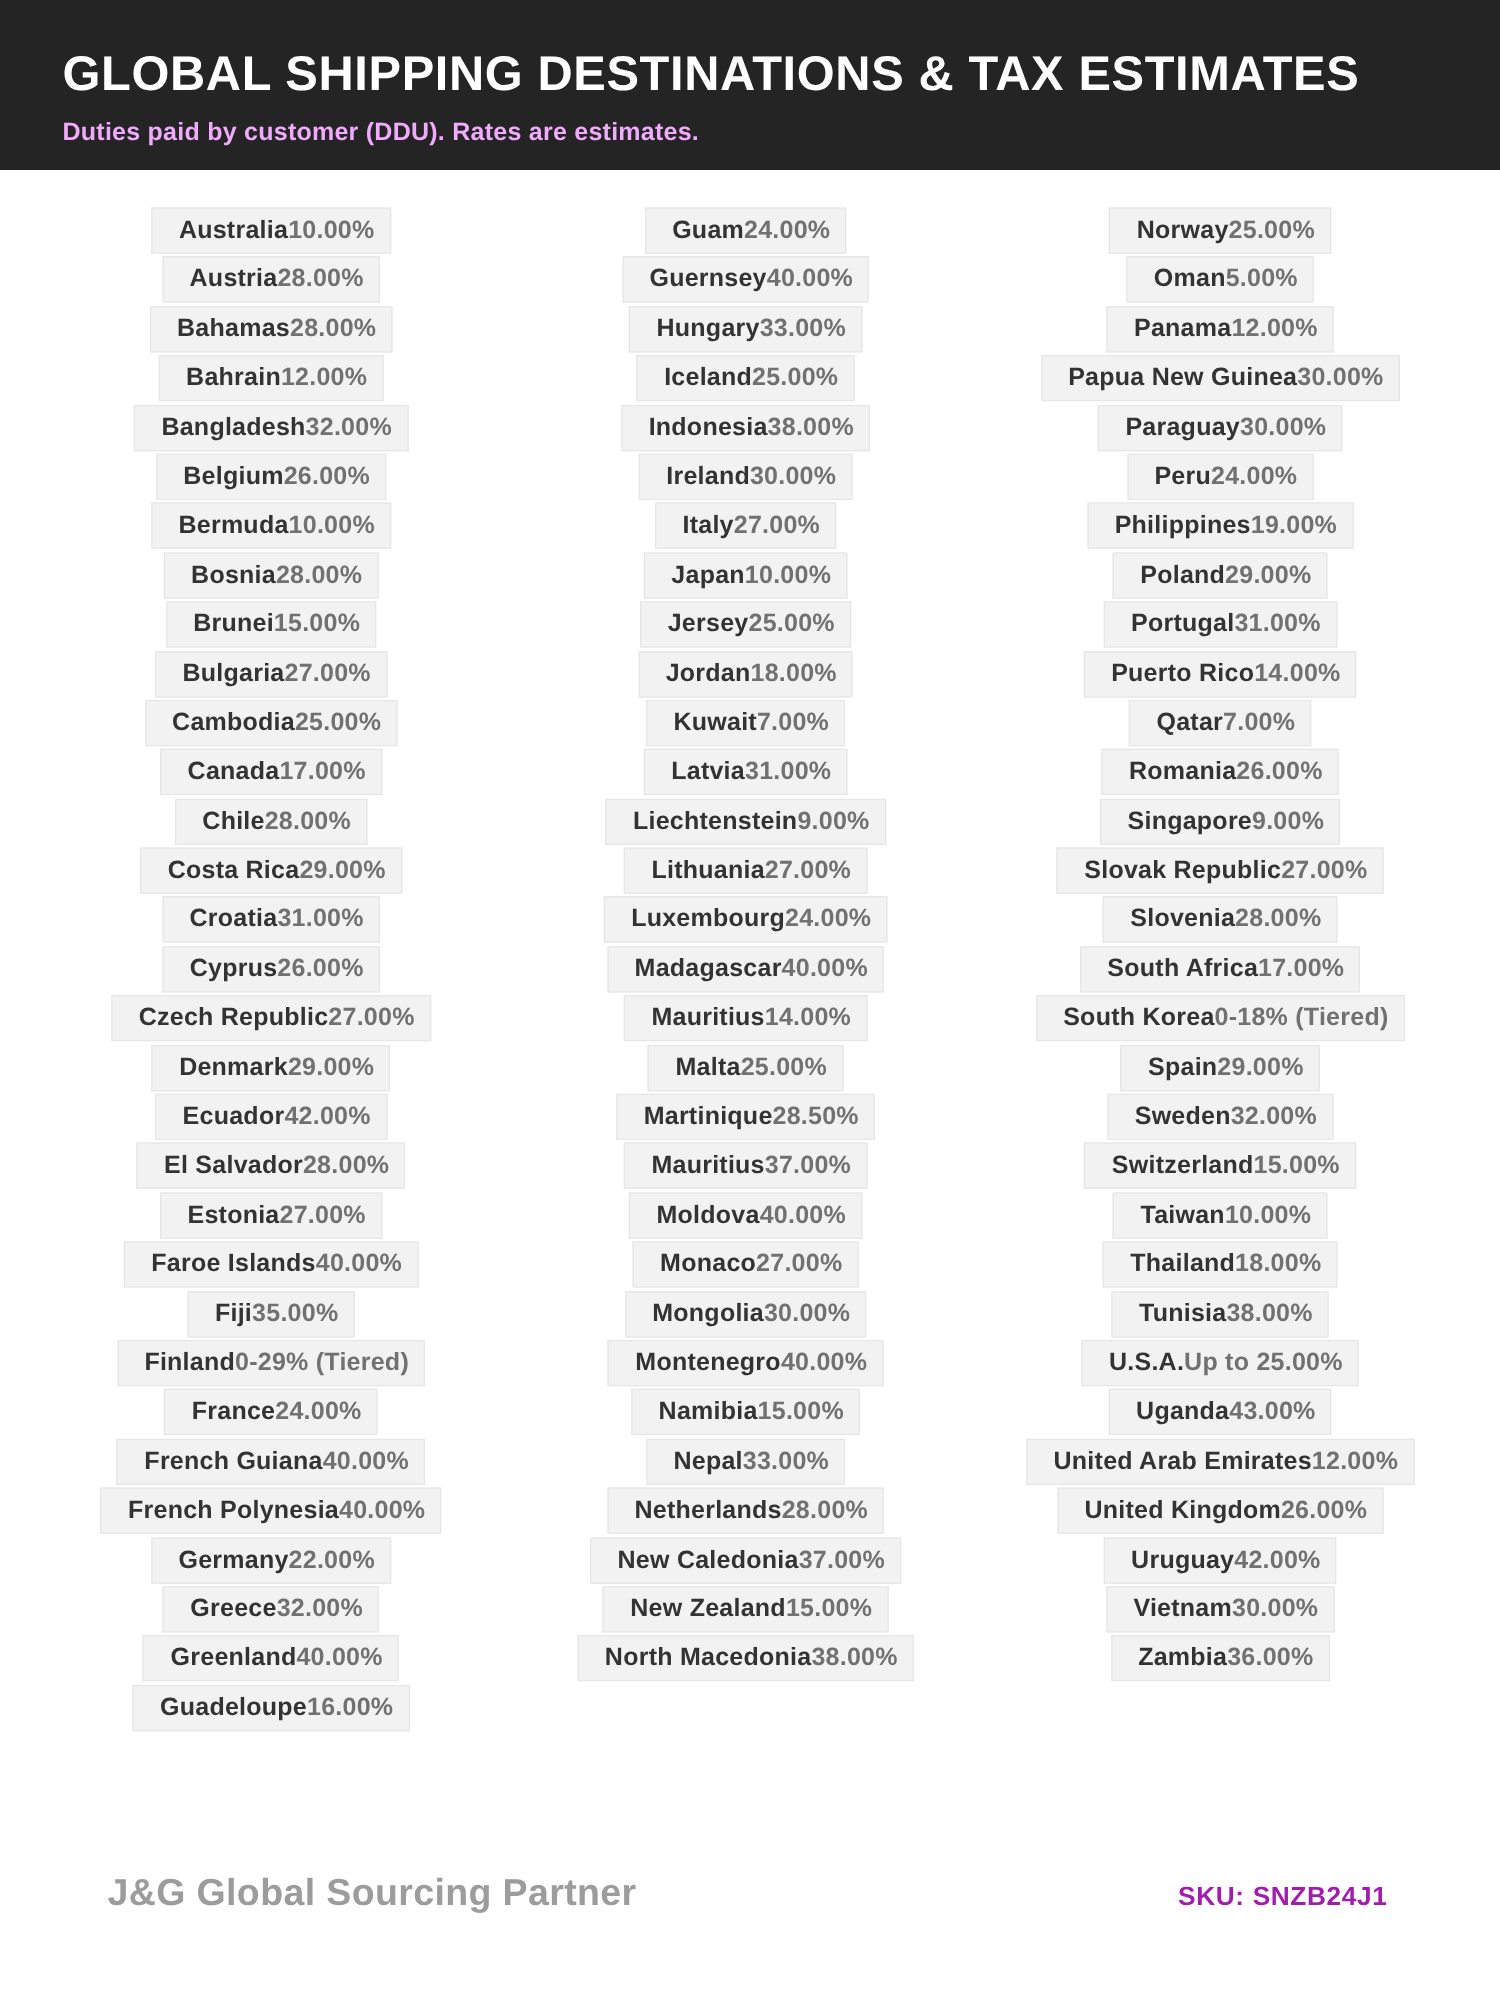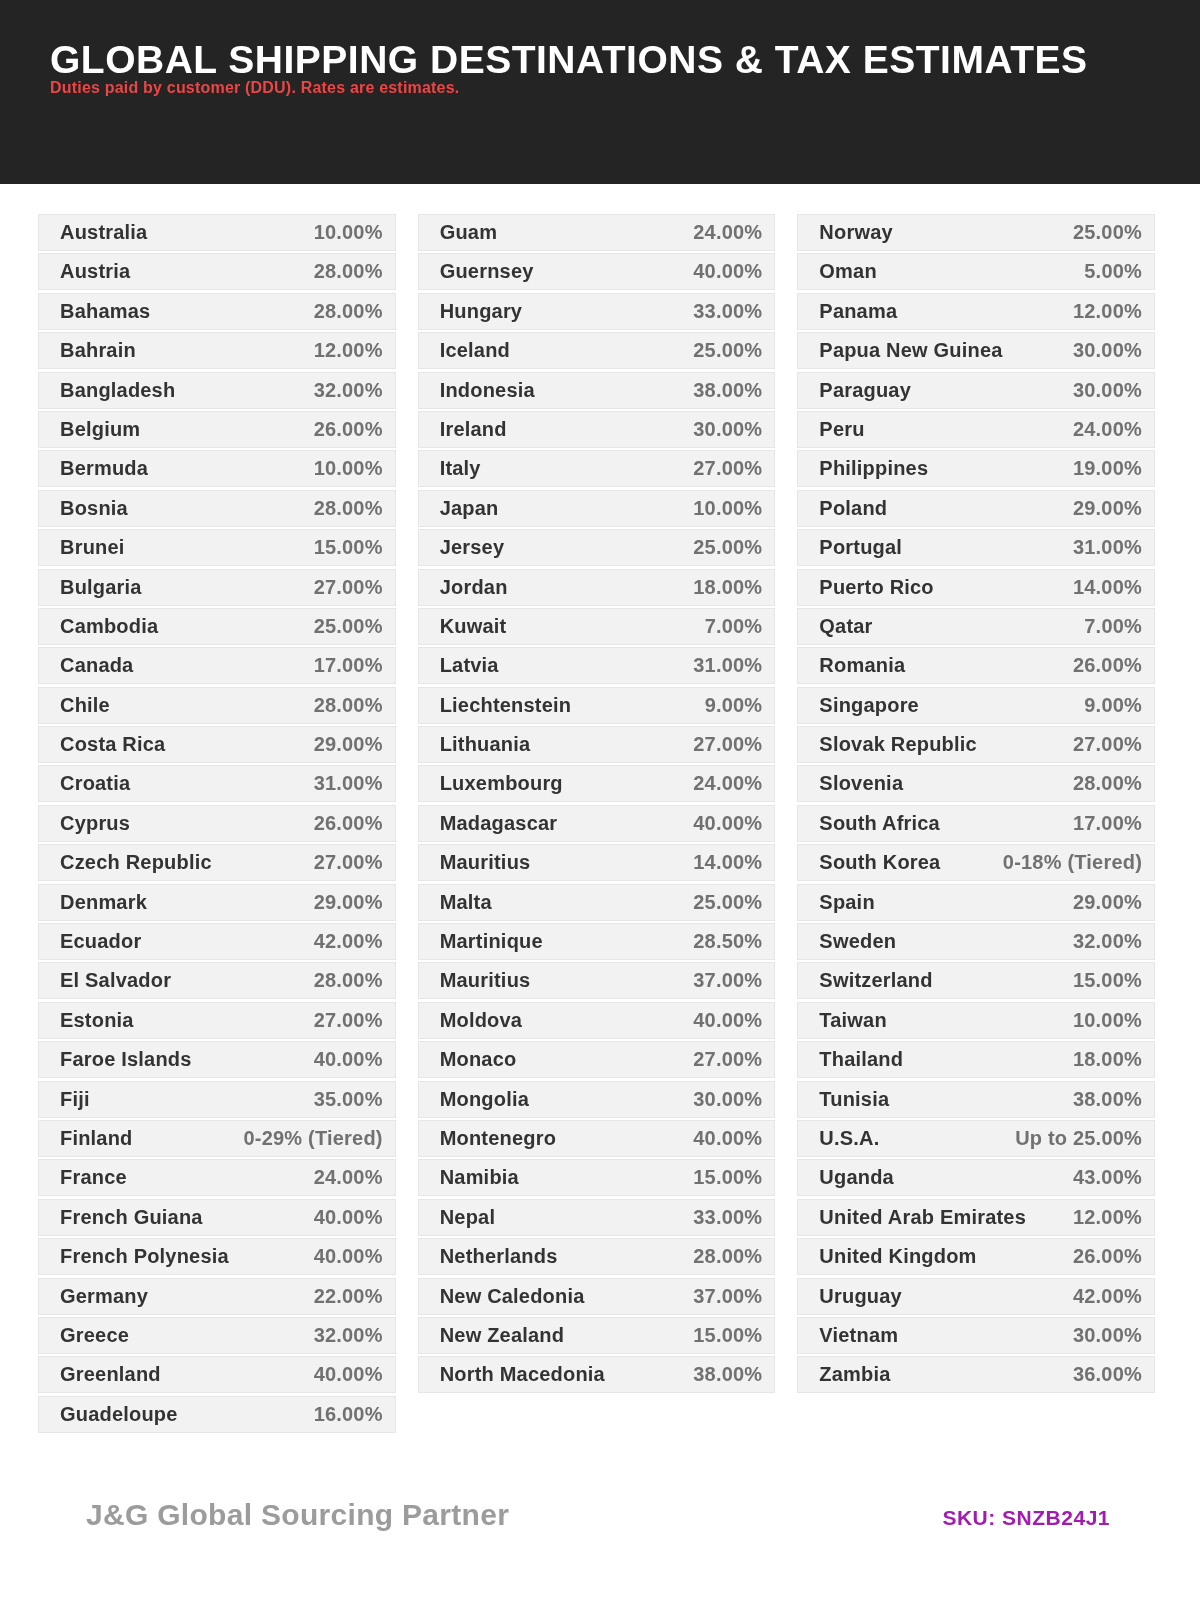--- a/index.html
+++ b/index.html
@@ -18,7 +18,7 @@
   
   .header {
     background: #242424;
-    height: 184px;
+    height: 136px;
     box-sizing: border-box;
     padding: 40px 40px 0 50px;
   }

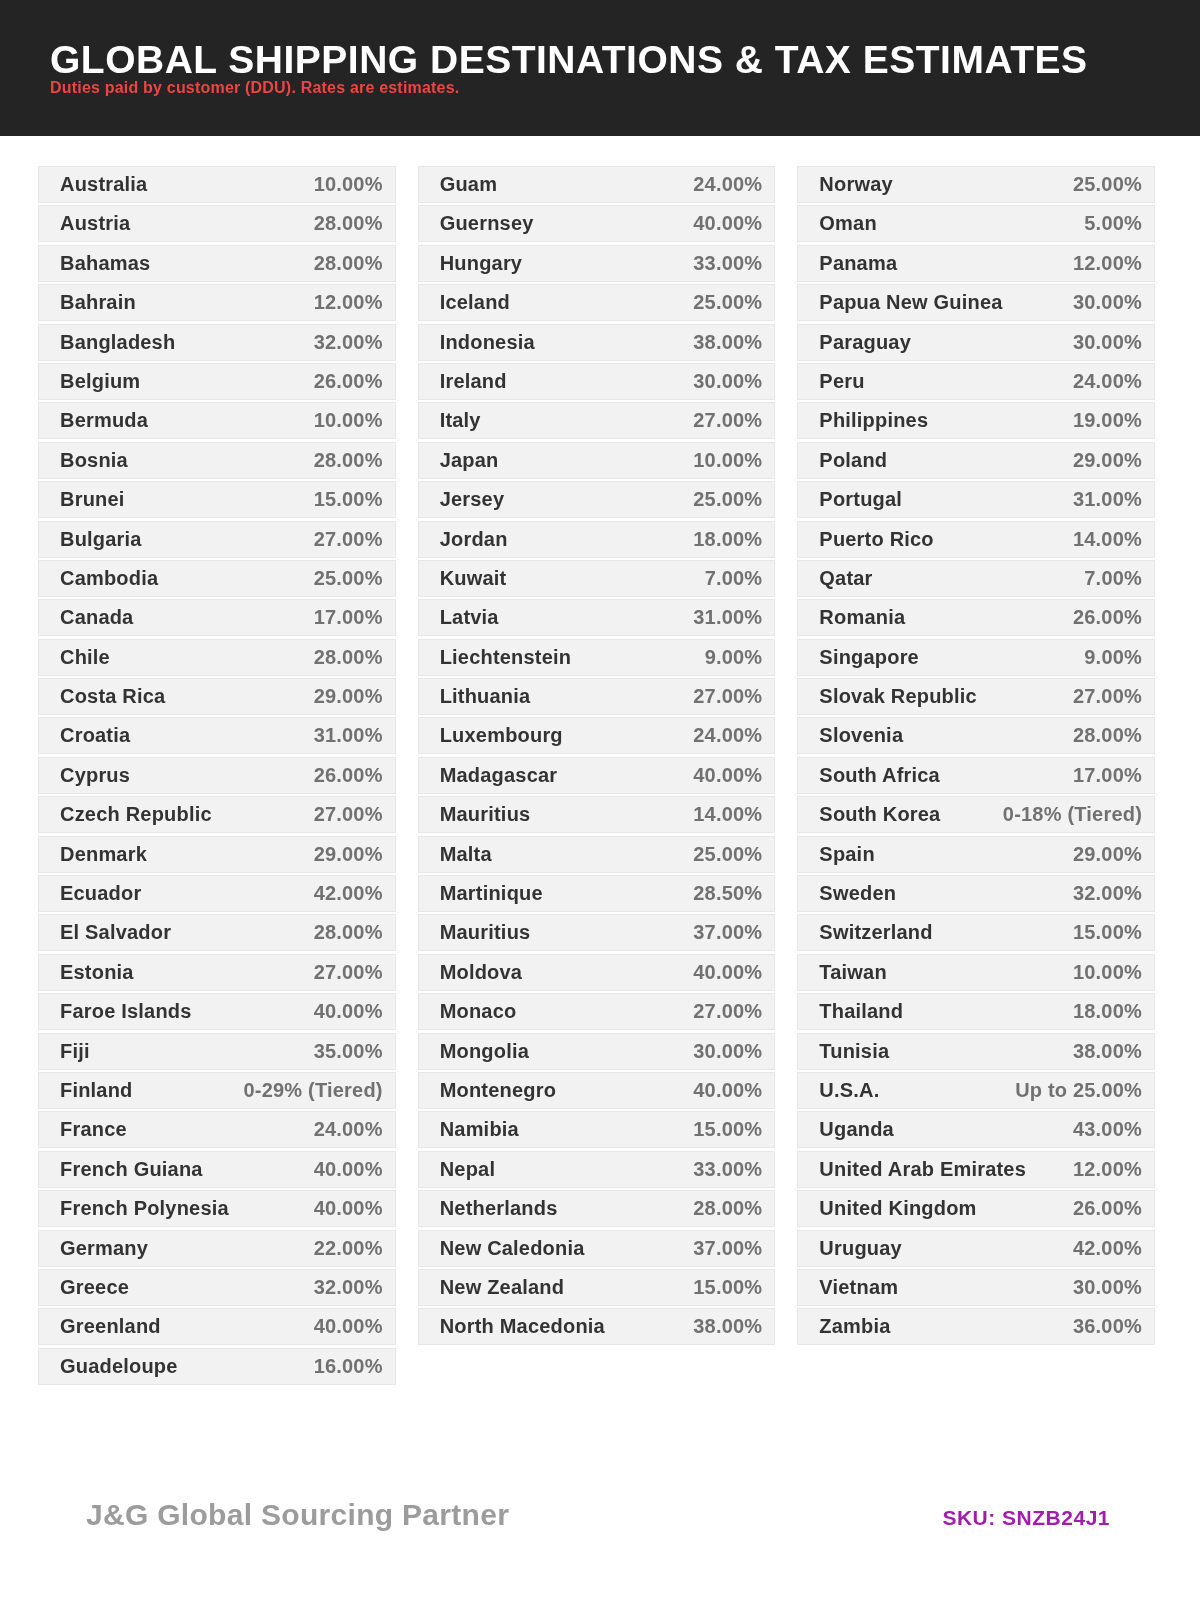--- a/index.html
+++ b/index.html
@@ -31,10 +31,10 @@
     white-space: nowrap;
   }
   .header .subtitle {
-    color: #ef4444;
-    font-size: 16px;
-    font-weight: bold;
-    margin-top: 0;
+    color: #f0abfc;
+    font-size: 20px;
+    font-weight: bold;
+    margin-top: 16px;
     letter-spacing: 0.2px;
   }
   

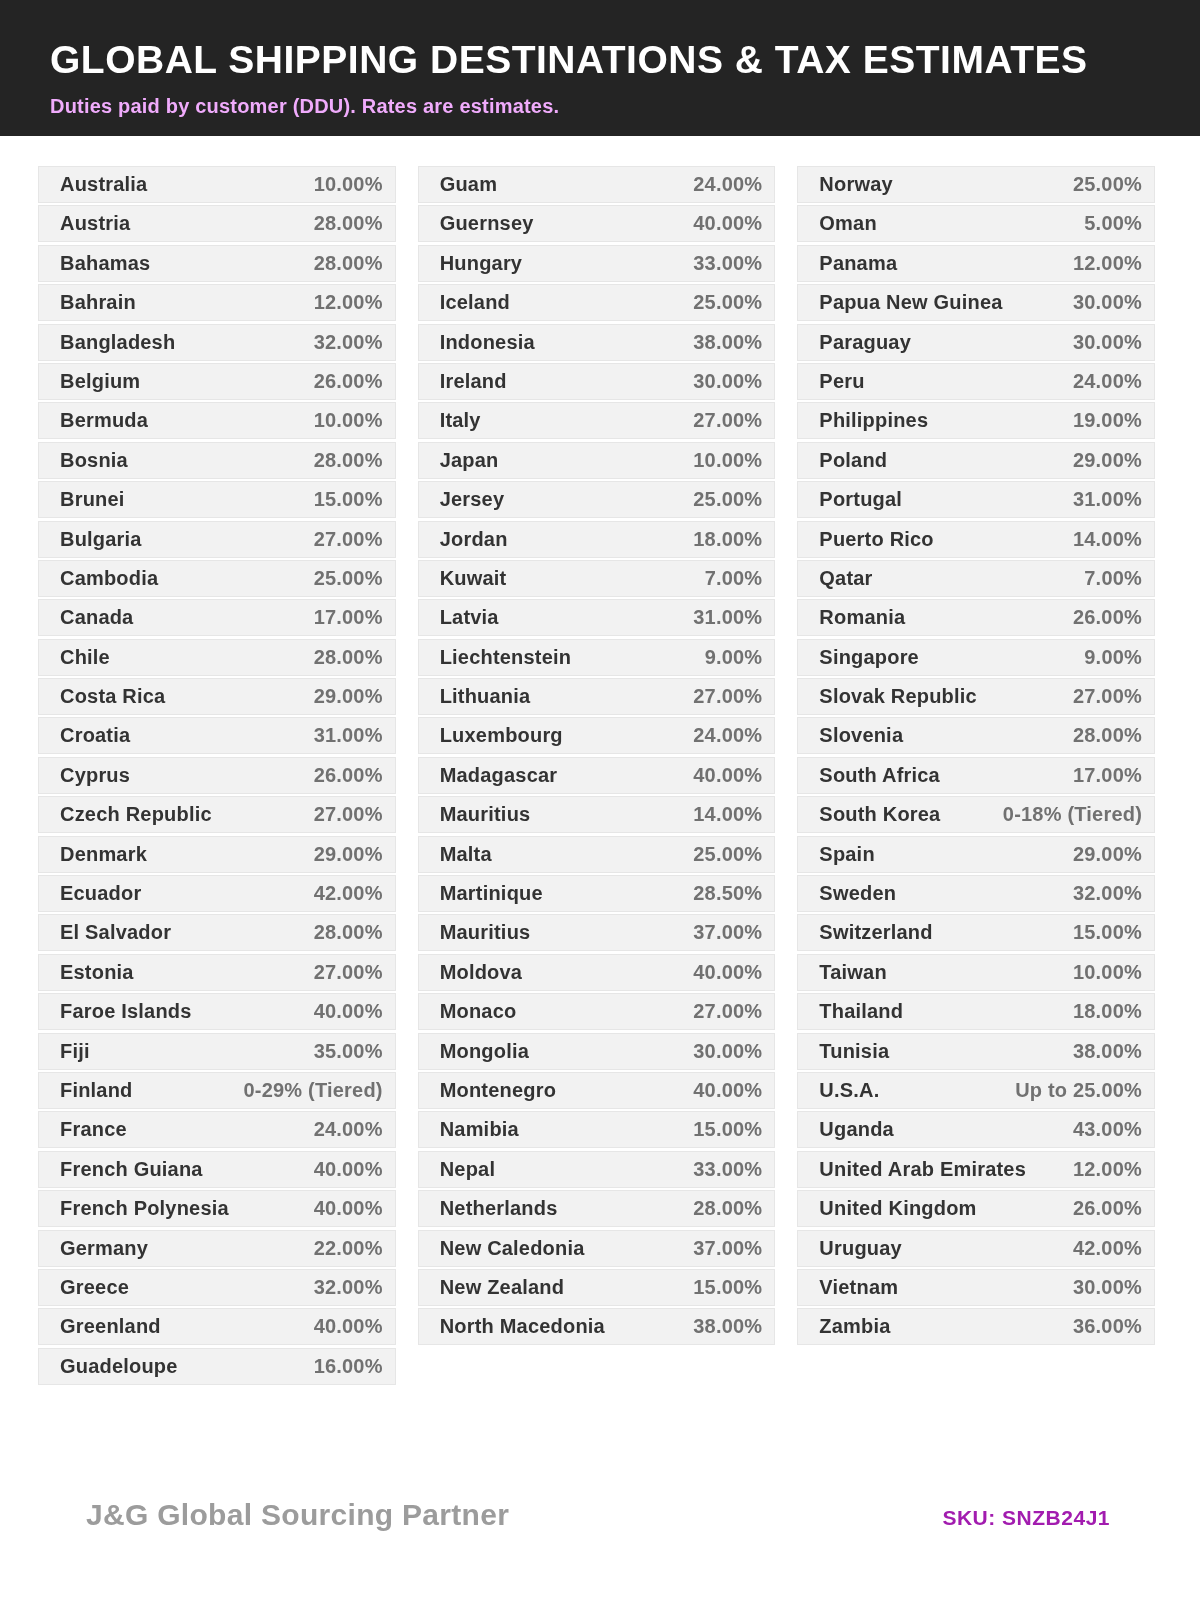--- a/index.html
+++ b/index.html
@@ -47,6 +47,7 @@
     flex: 1;
     display: flex;
     flex-direction: column;
+    align-items: center;
   }
   .row {
     height: 37px;

